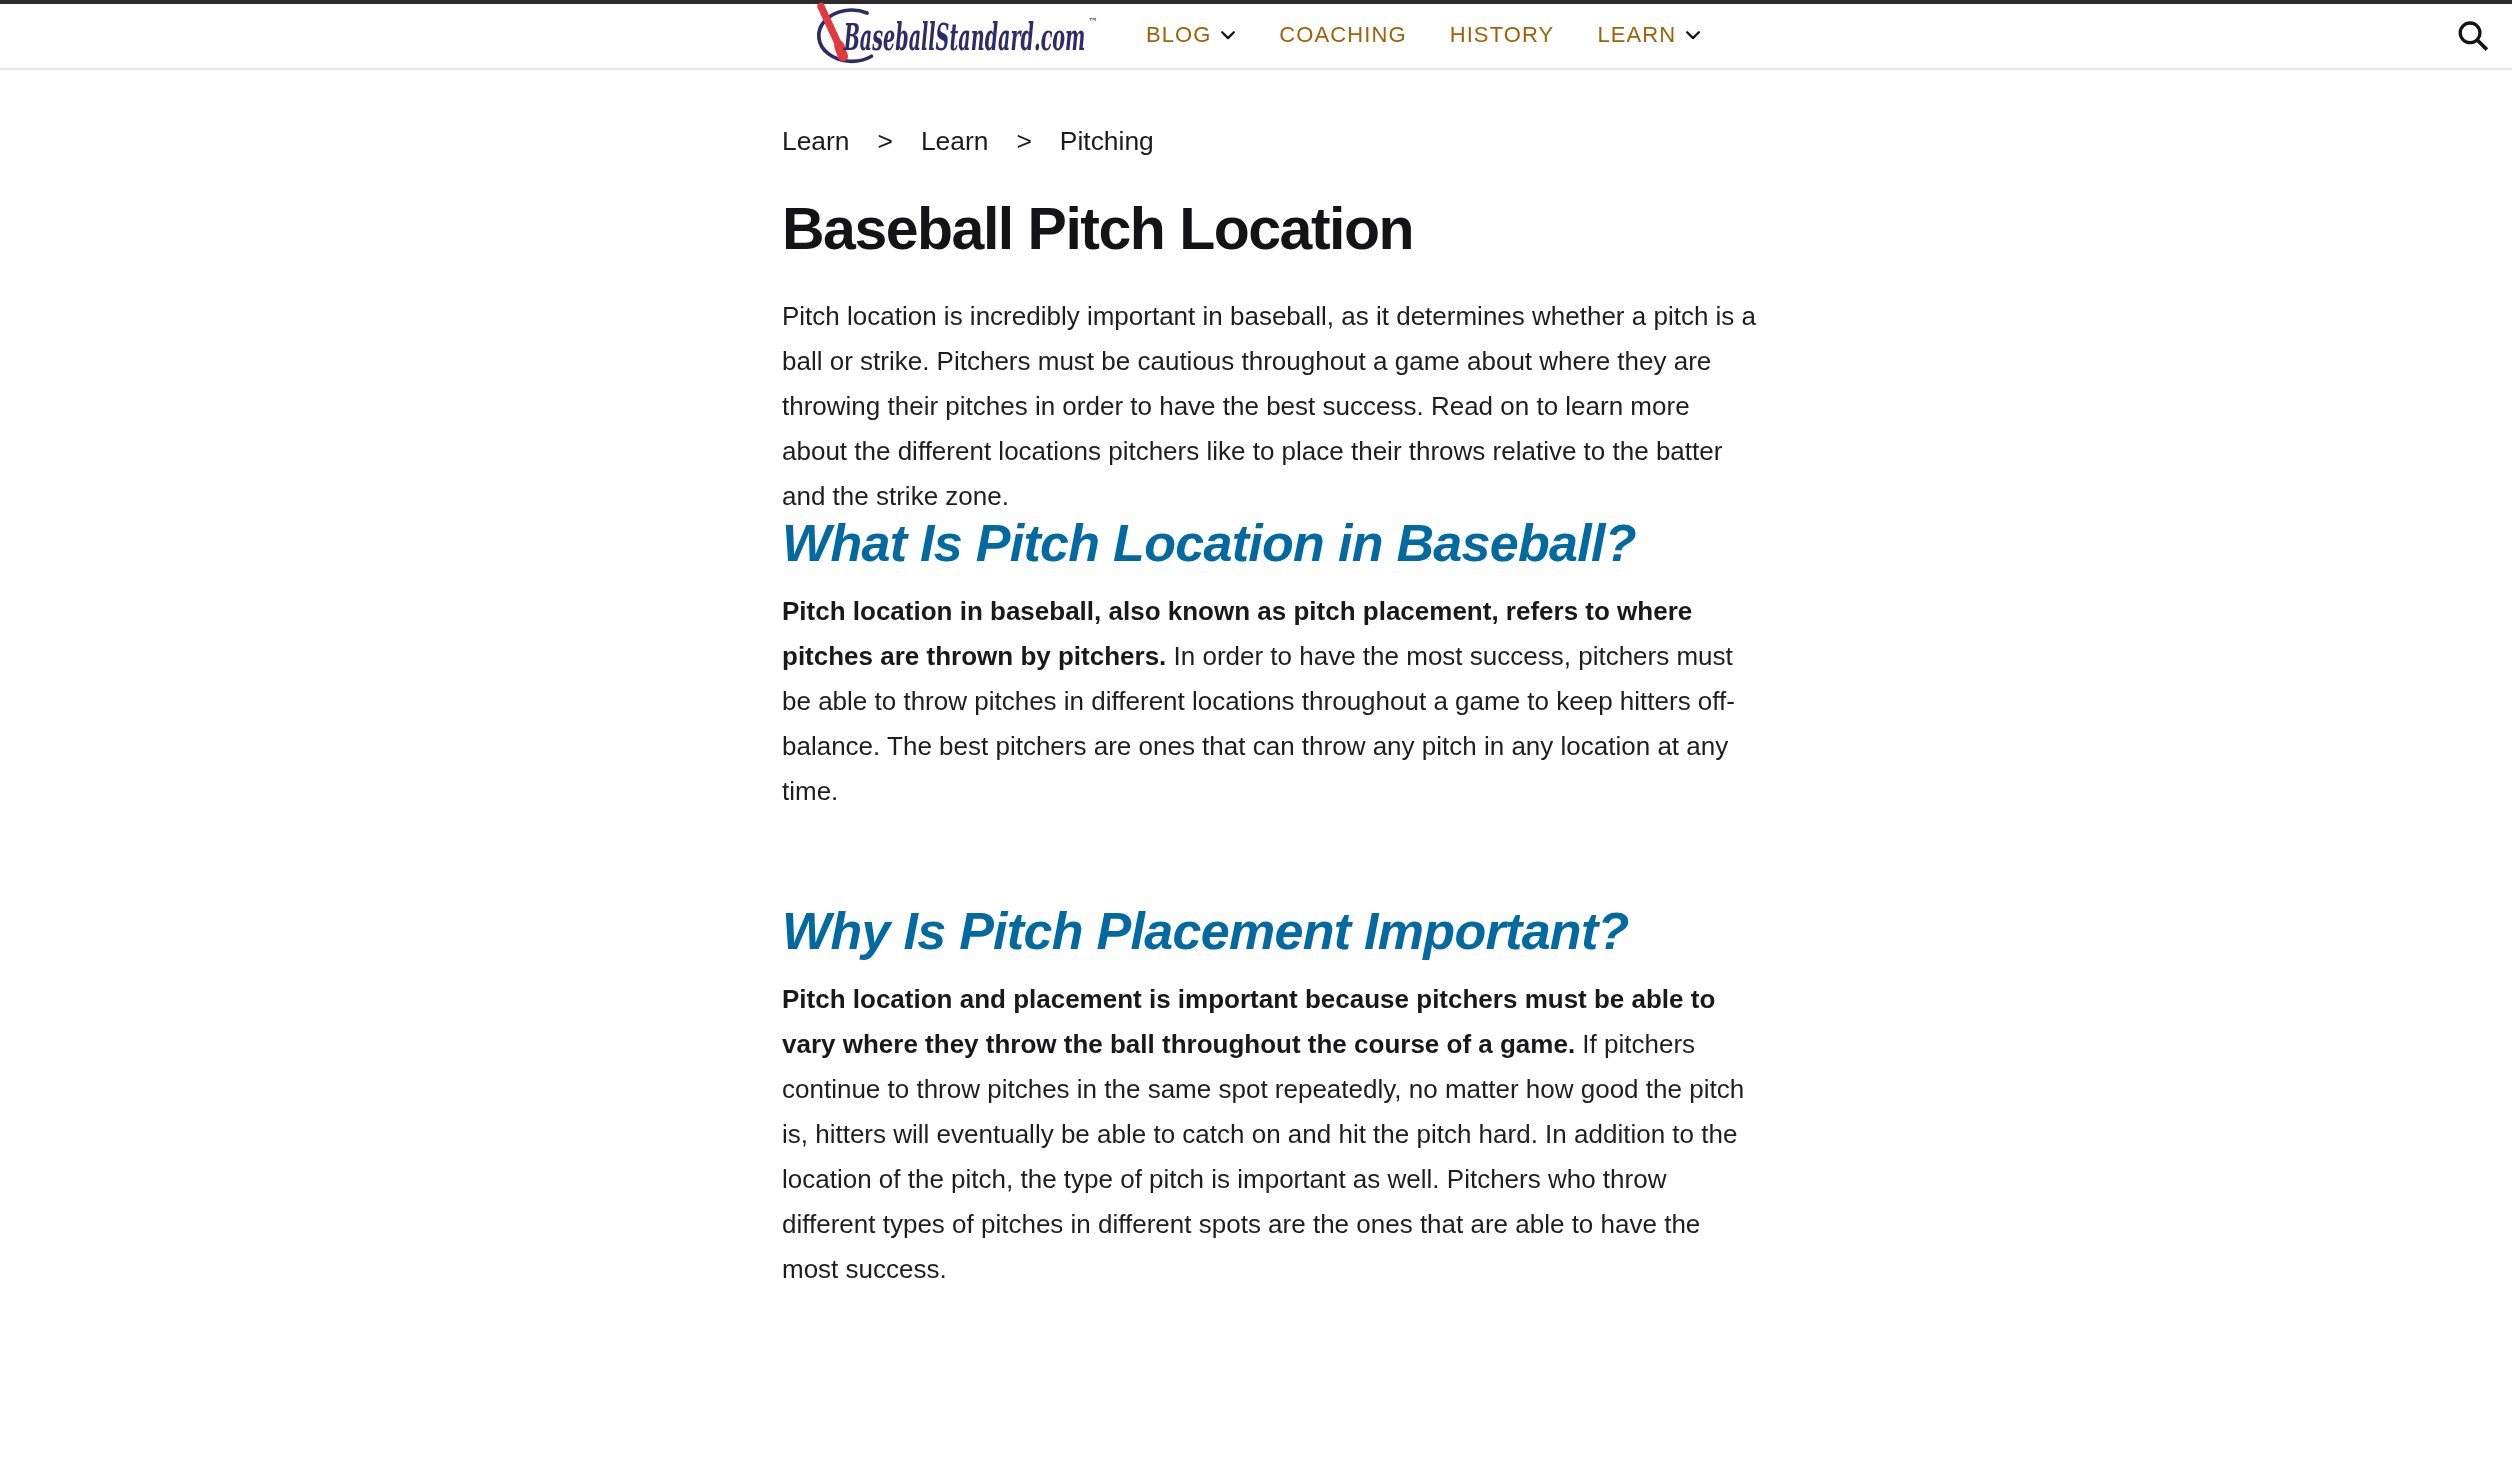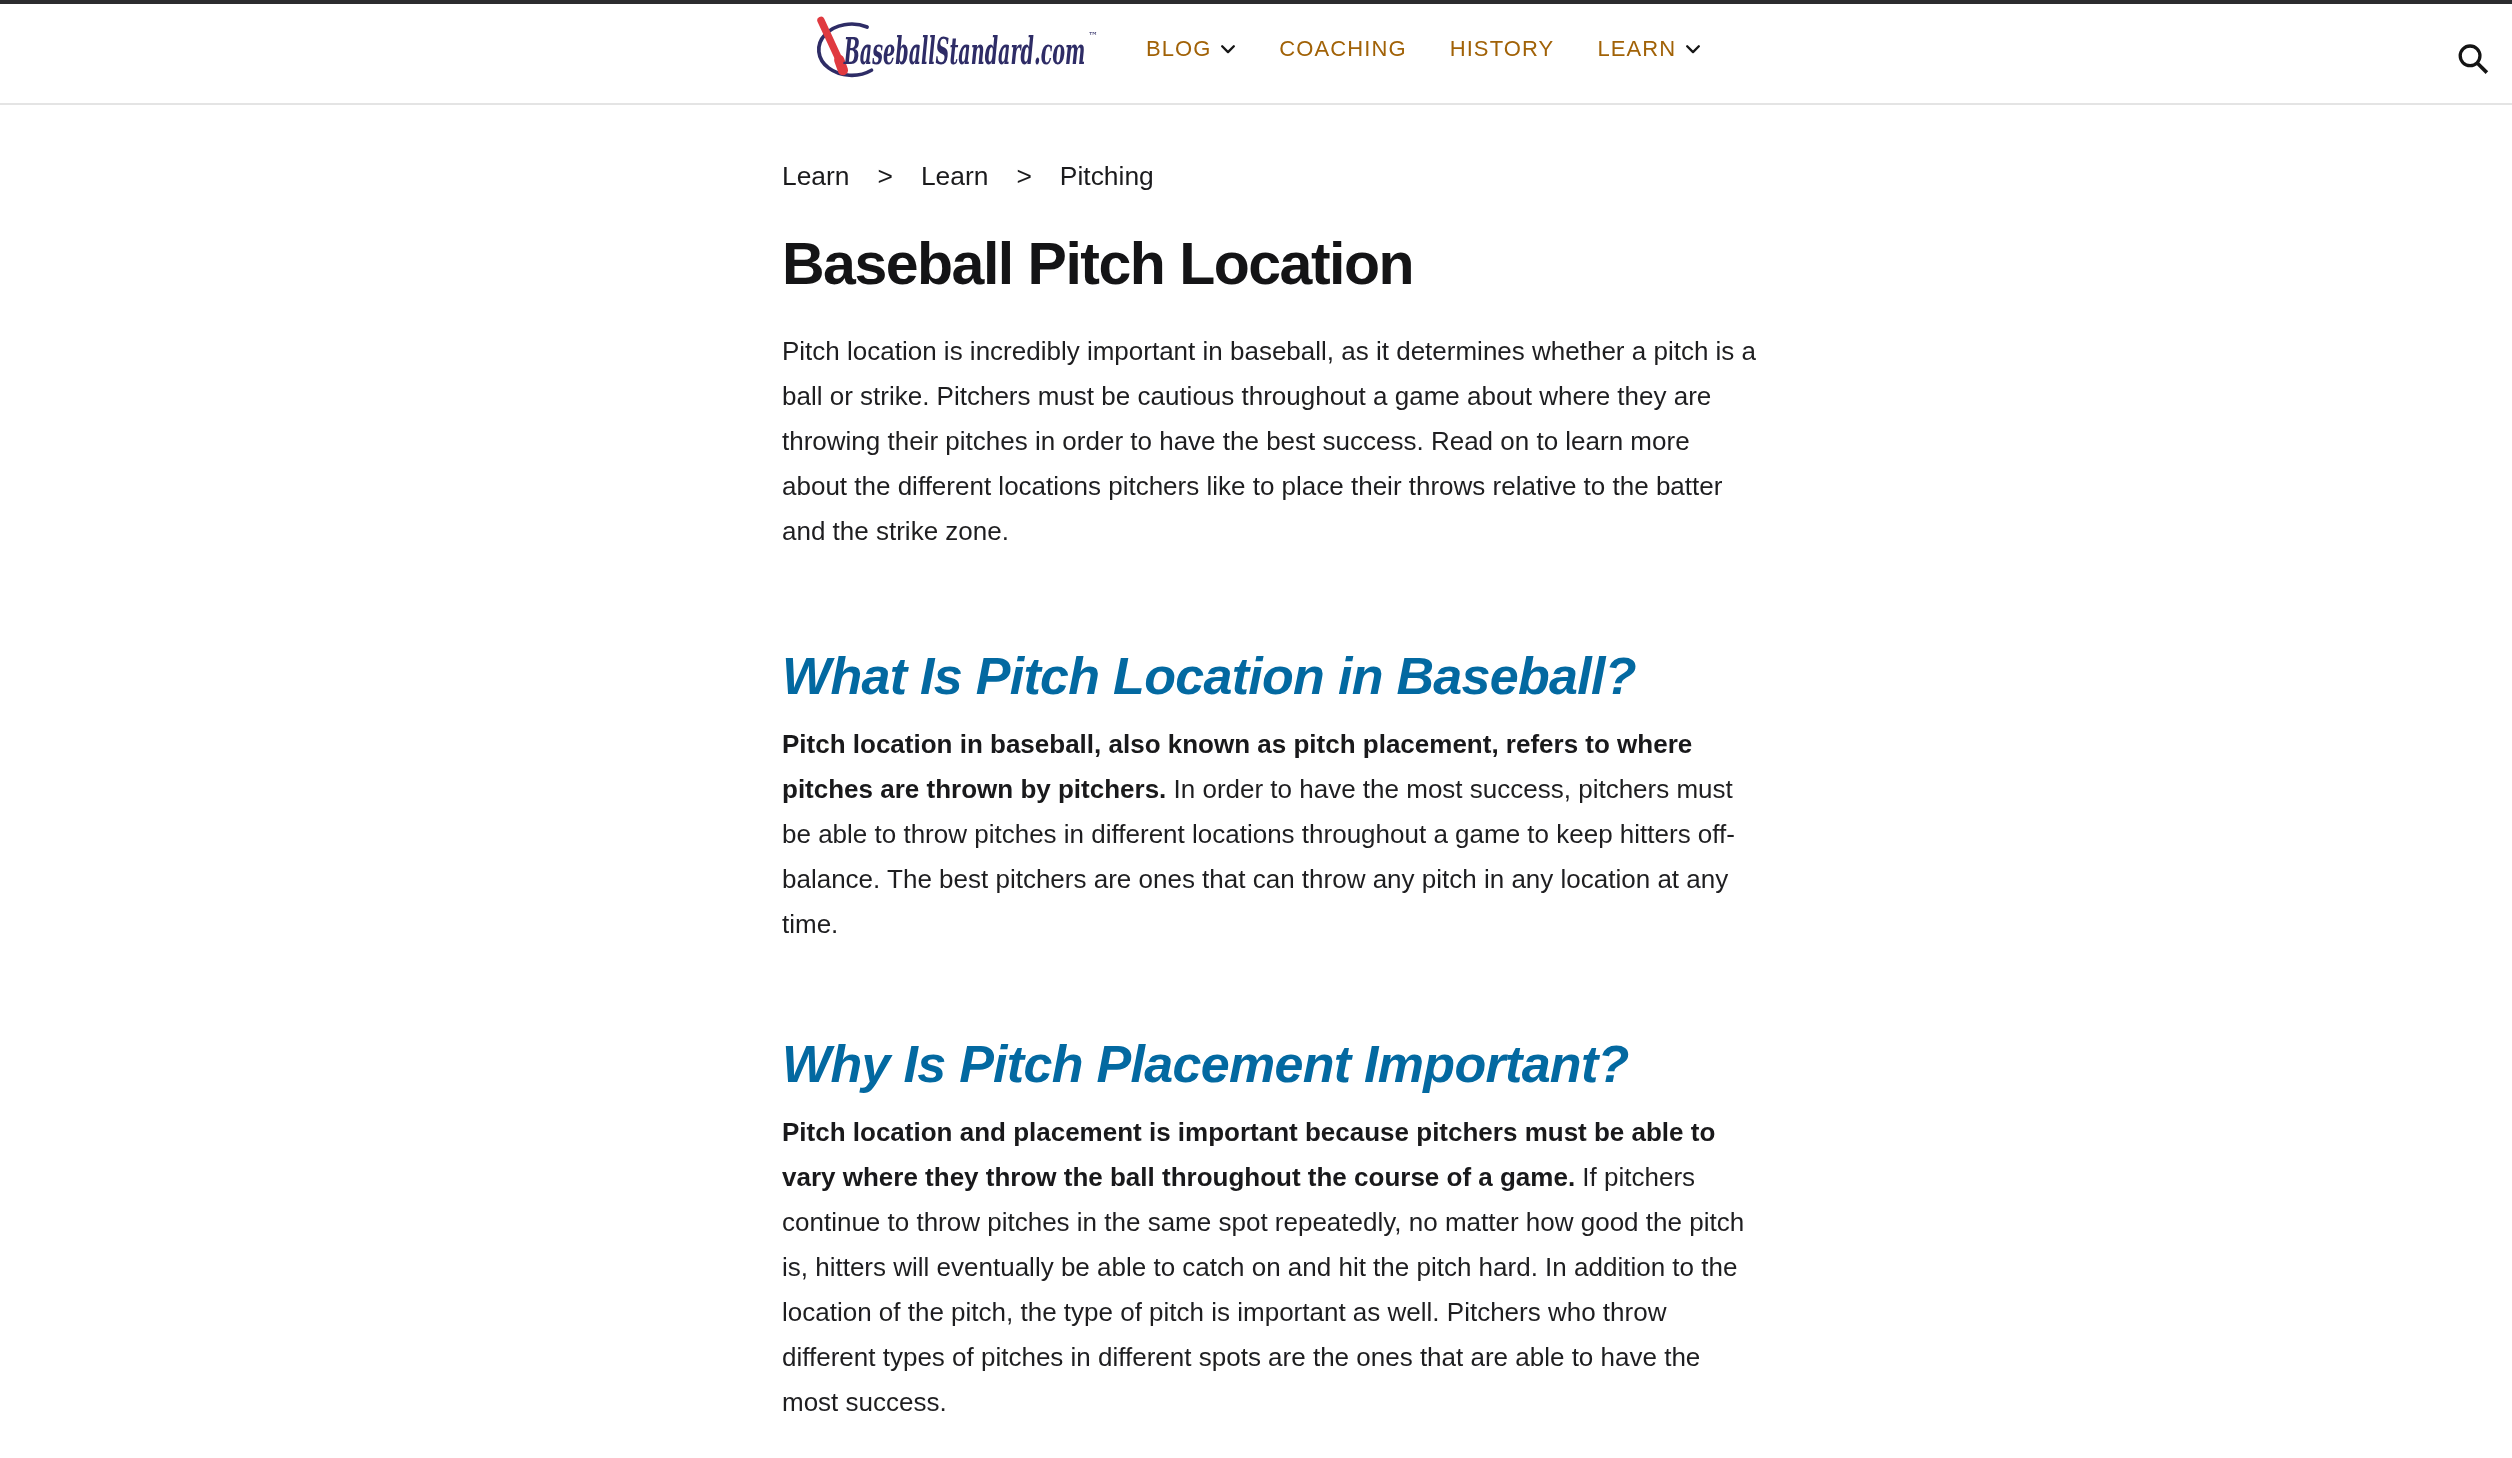--- a/index.html
+++ b/index.html
@@ -18,13 +18,12 @@
     width: 100%;
   }
   header.site-header {
-    height: 89px;
+    height: 66px;
     background: #ffffff;
     border-bottom: 2.2px solid #e4e4e4;
     position: relative;
     display: flex;
-    align-items: flex-start;
-    margin-top: 12px;
+    align-items: flex-end;
   }
   .header-inner {
     display: flex;

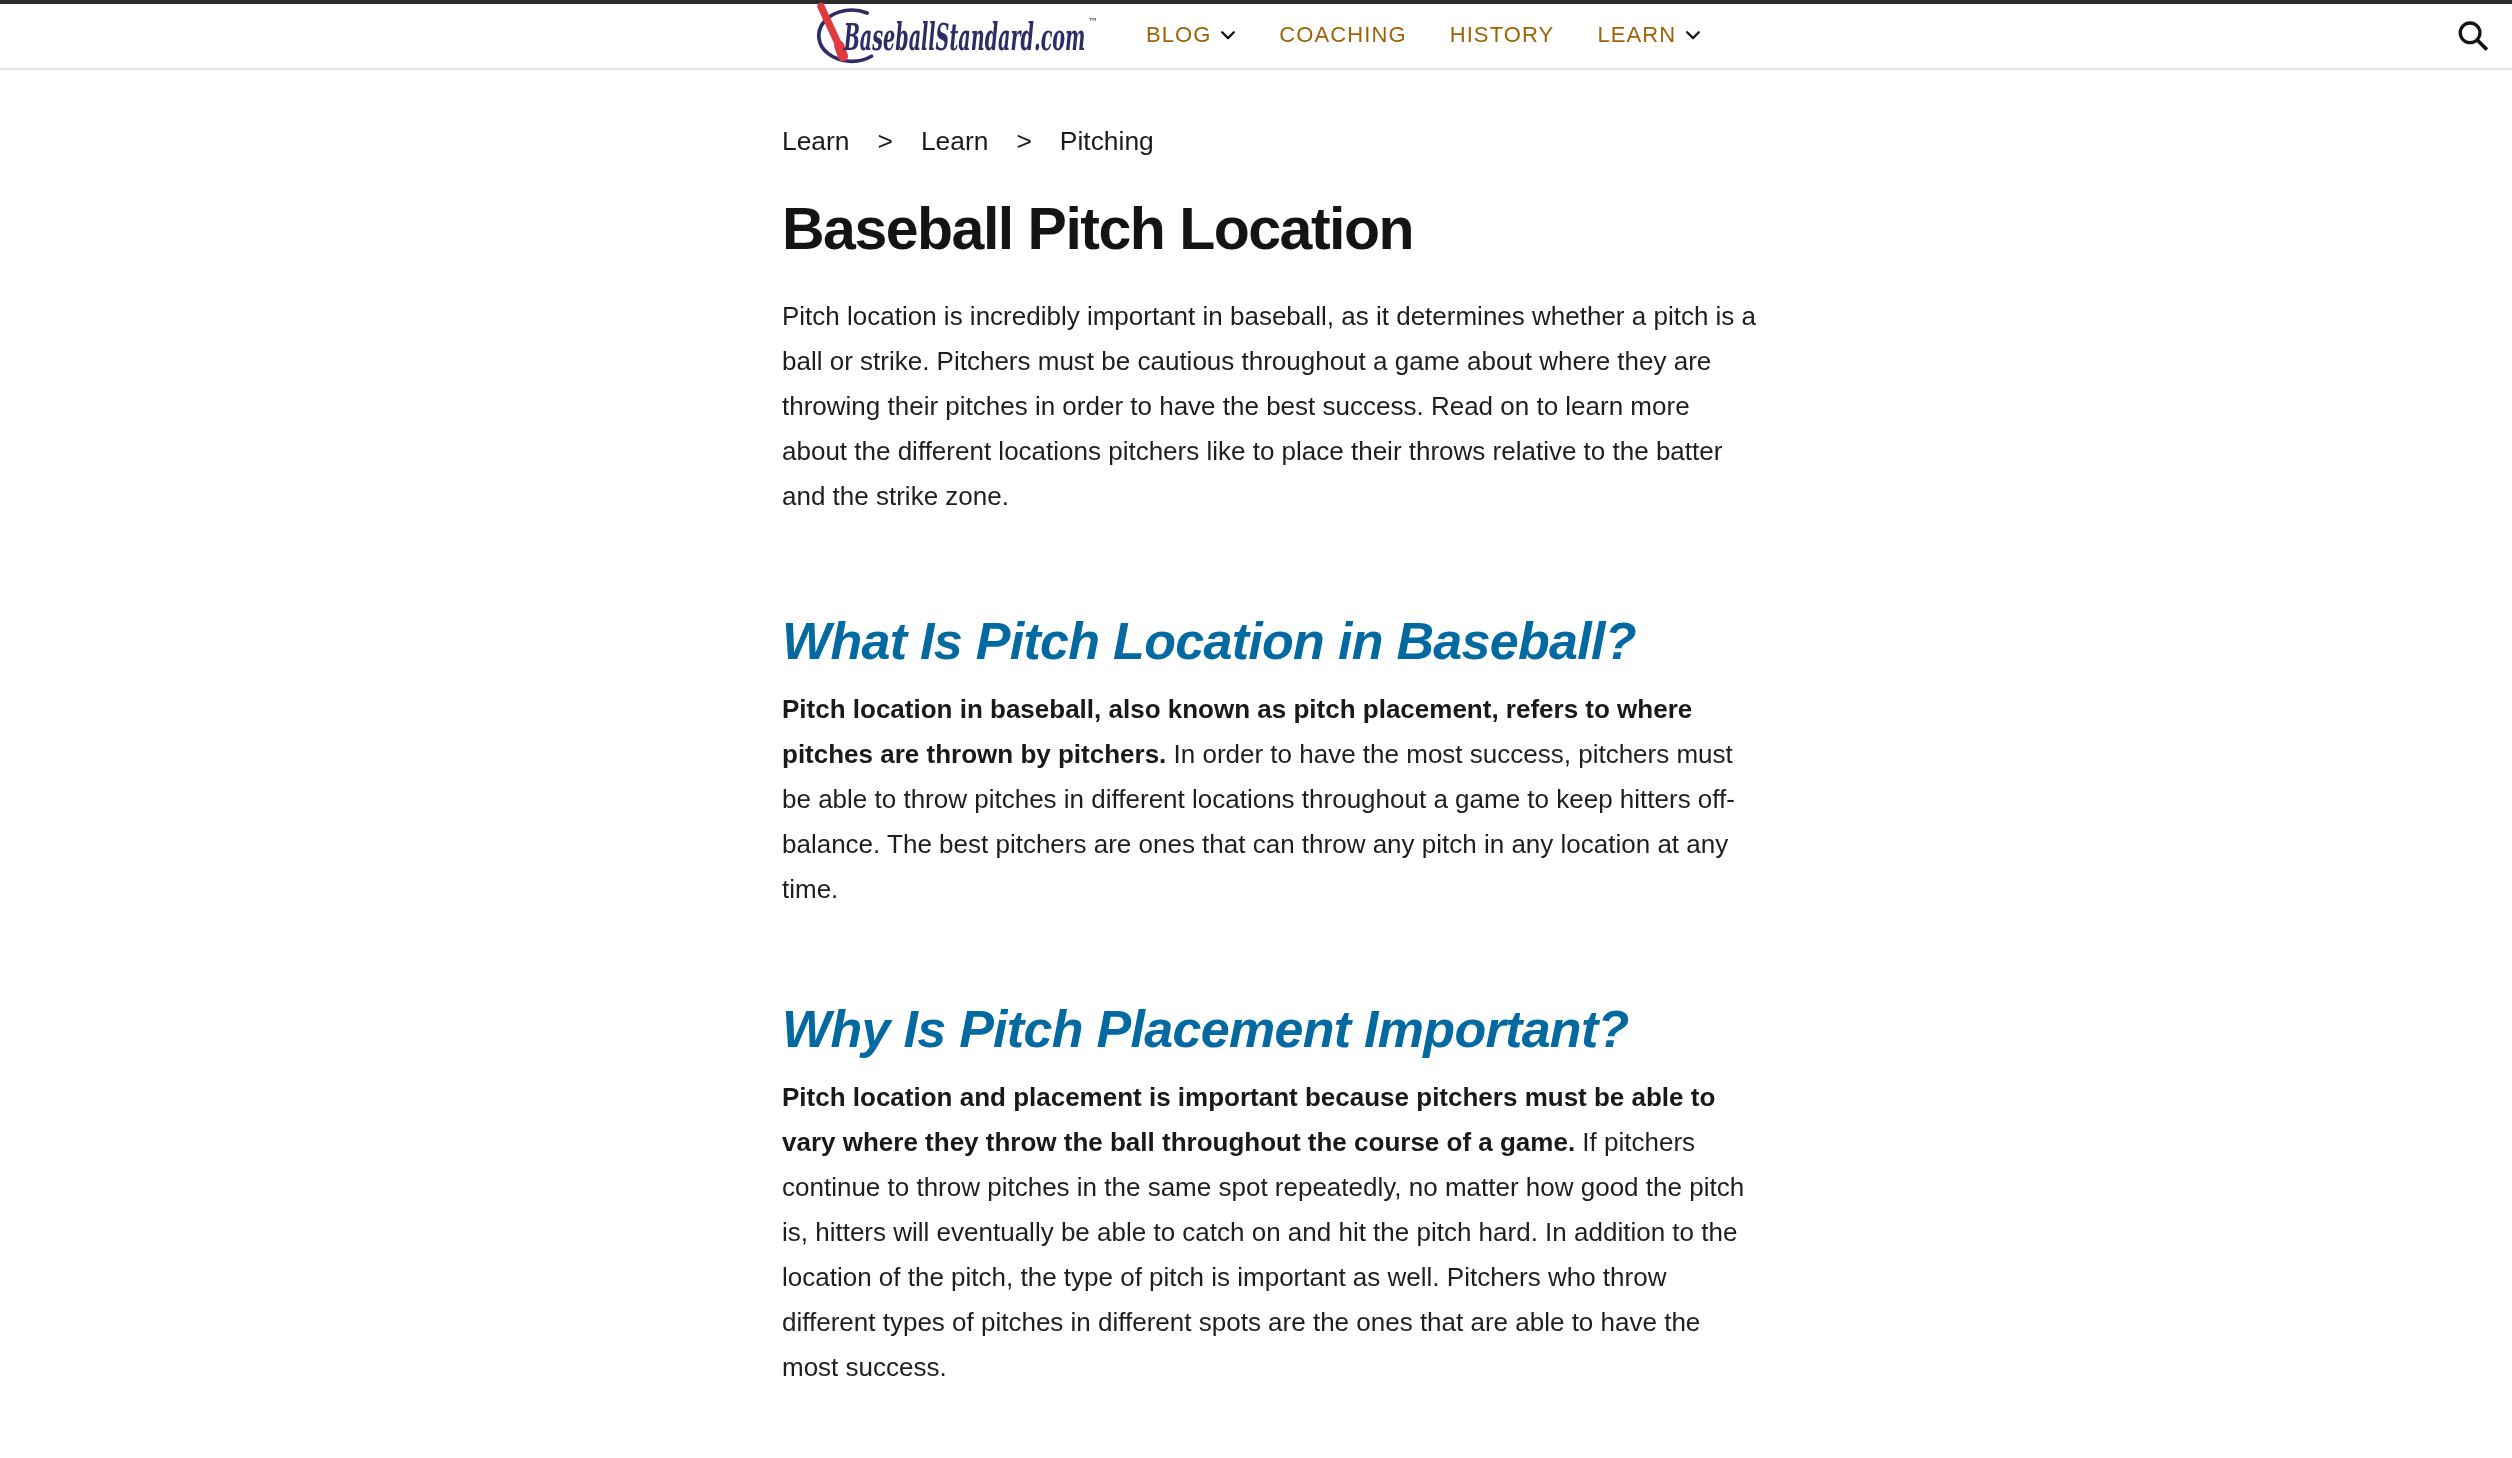--- a/index.html
+++ b/index.html
@@ -96,7 +96,7 @@
     line-height: 45px;
     color: #1e1e20;
   }
-  p.intro { margin-bottom: 98px; }
+  p.intro { }
   p.section-text { margin-bottom: 93px; }
   p.section-text:last-child { margin-bottom: 0; }
   h2.section-heading {

